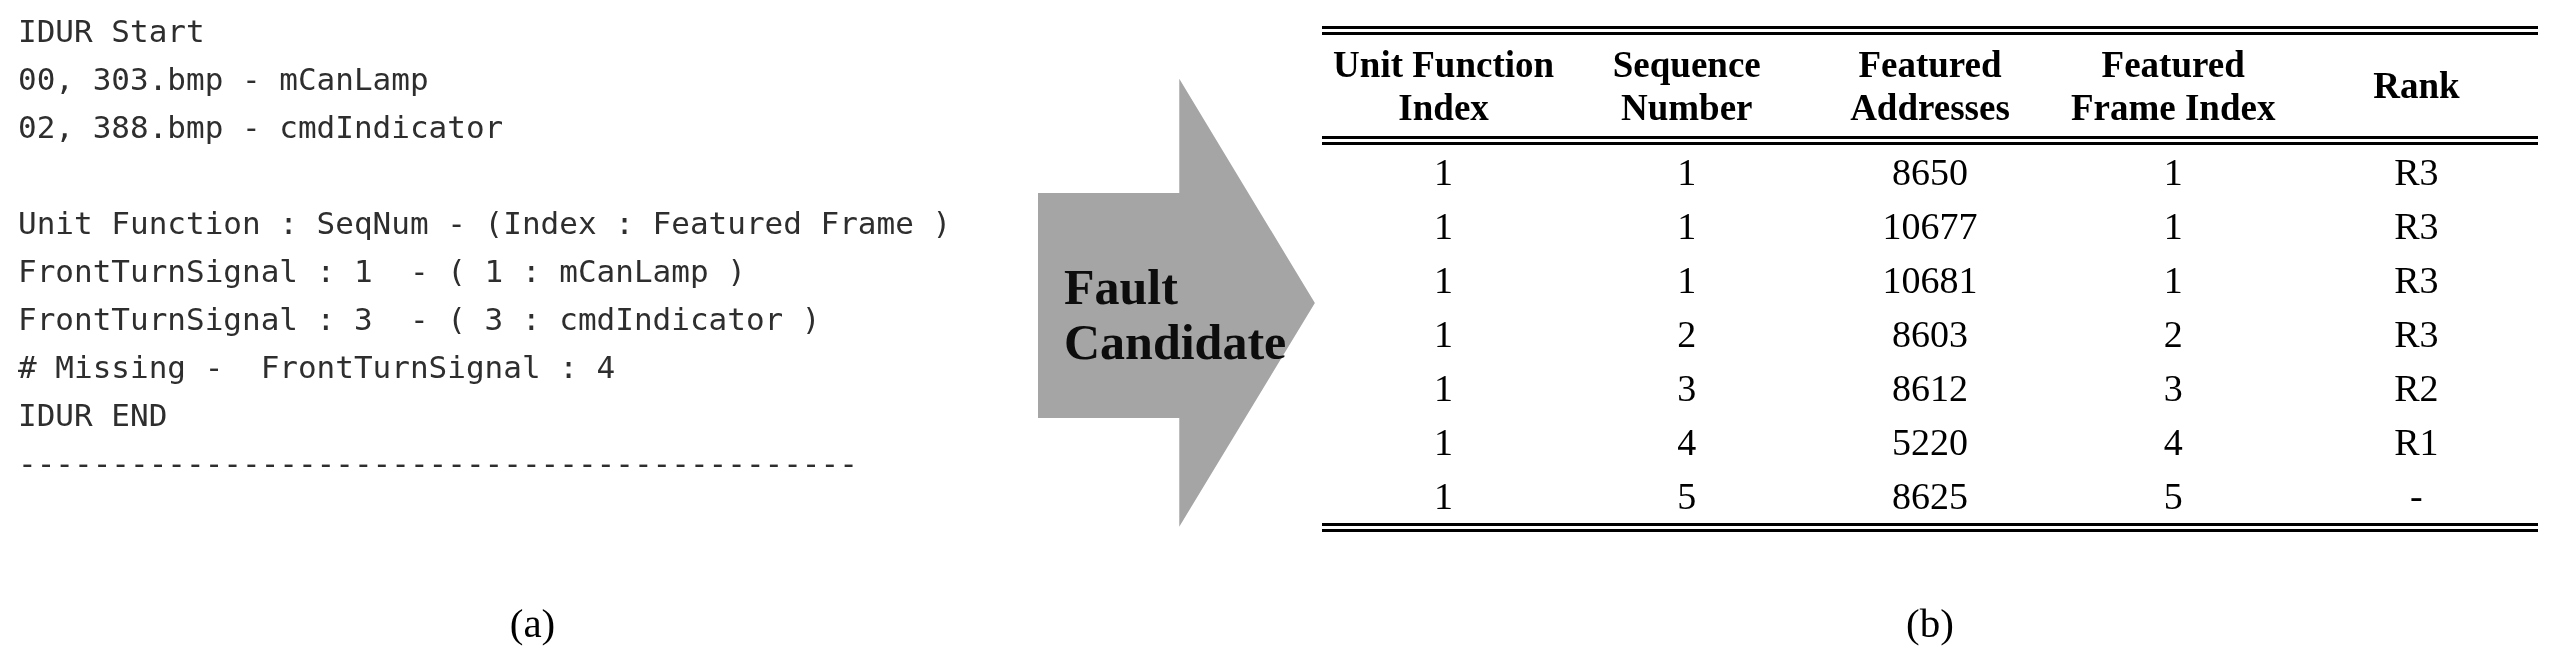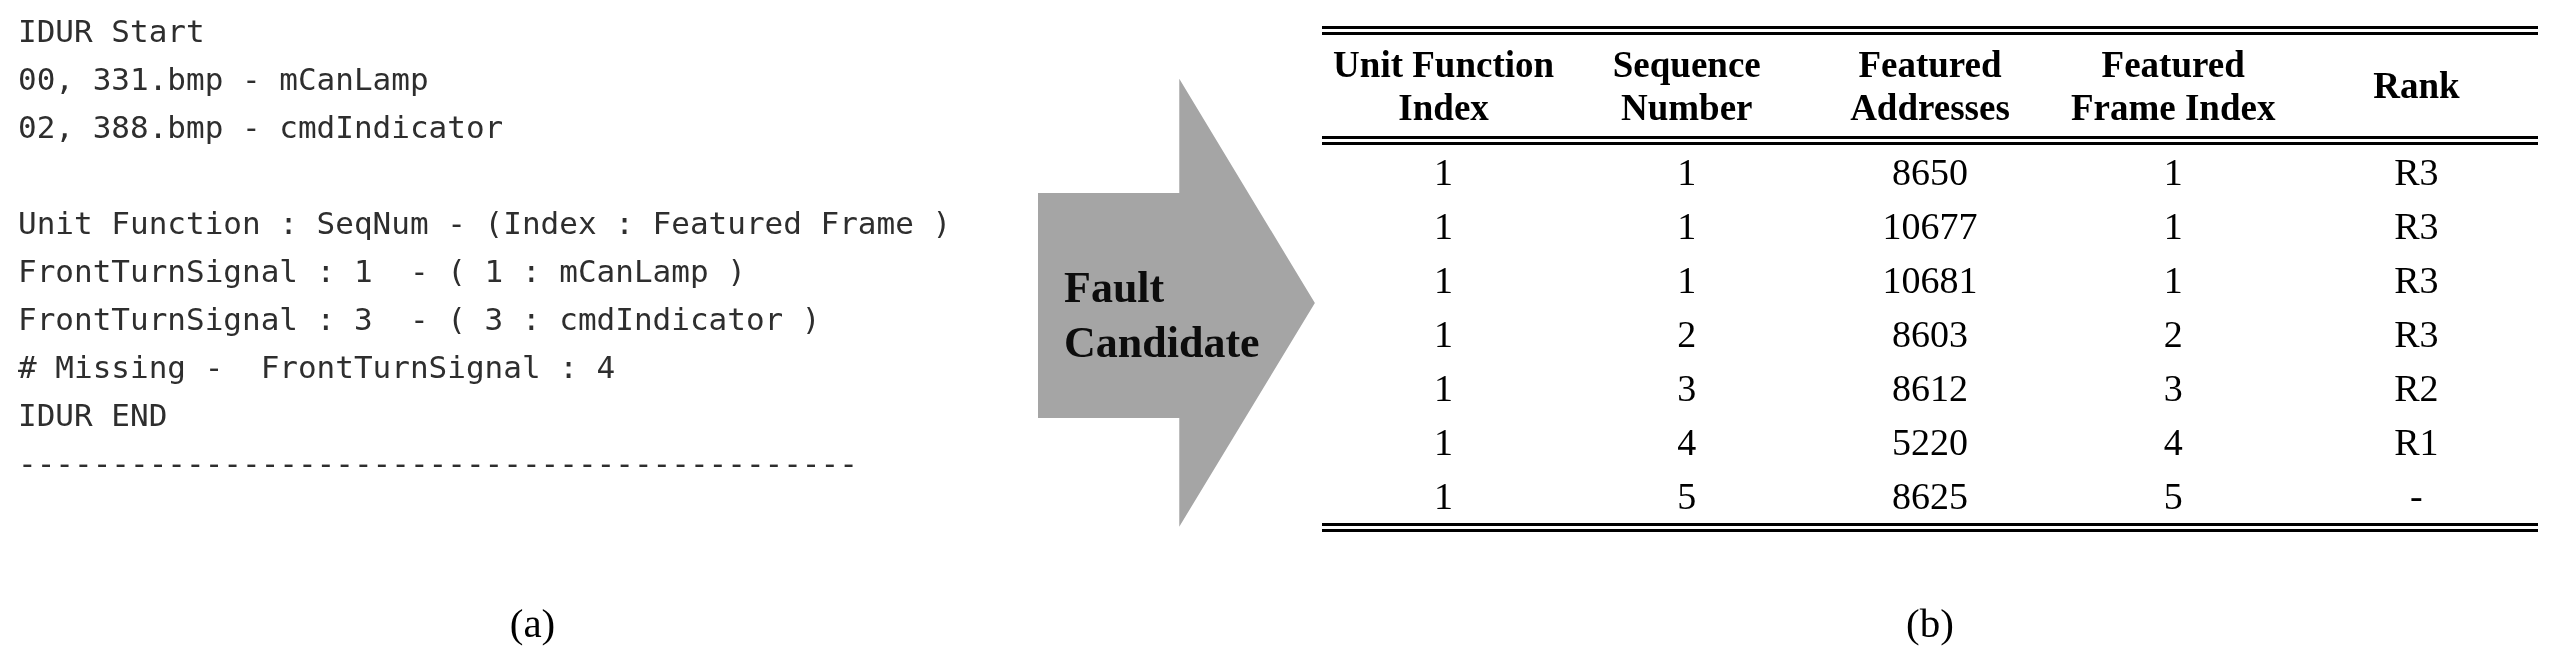--- a/index.html
+++ b/index.html
@@ -86,7 +86,7 @@
 
   <div class="log">
     <div class="log-line">IDUR Start</div>
-    <div class="log-line">00, 331.bmp - mCanLamp</div>
+    <div class="log-line">00, 303.bmp - mCanLamp</div>
     <div class="log-line">02, 388.bmp - cmdIndicator</div>
     <div class="log-line"></div>
     <div class="log-line">Unit Function : SeqNum - (Index : Featured Frame )</div>

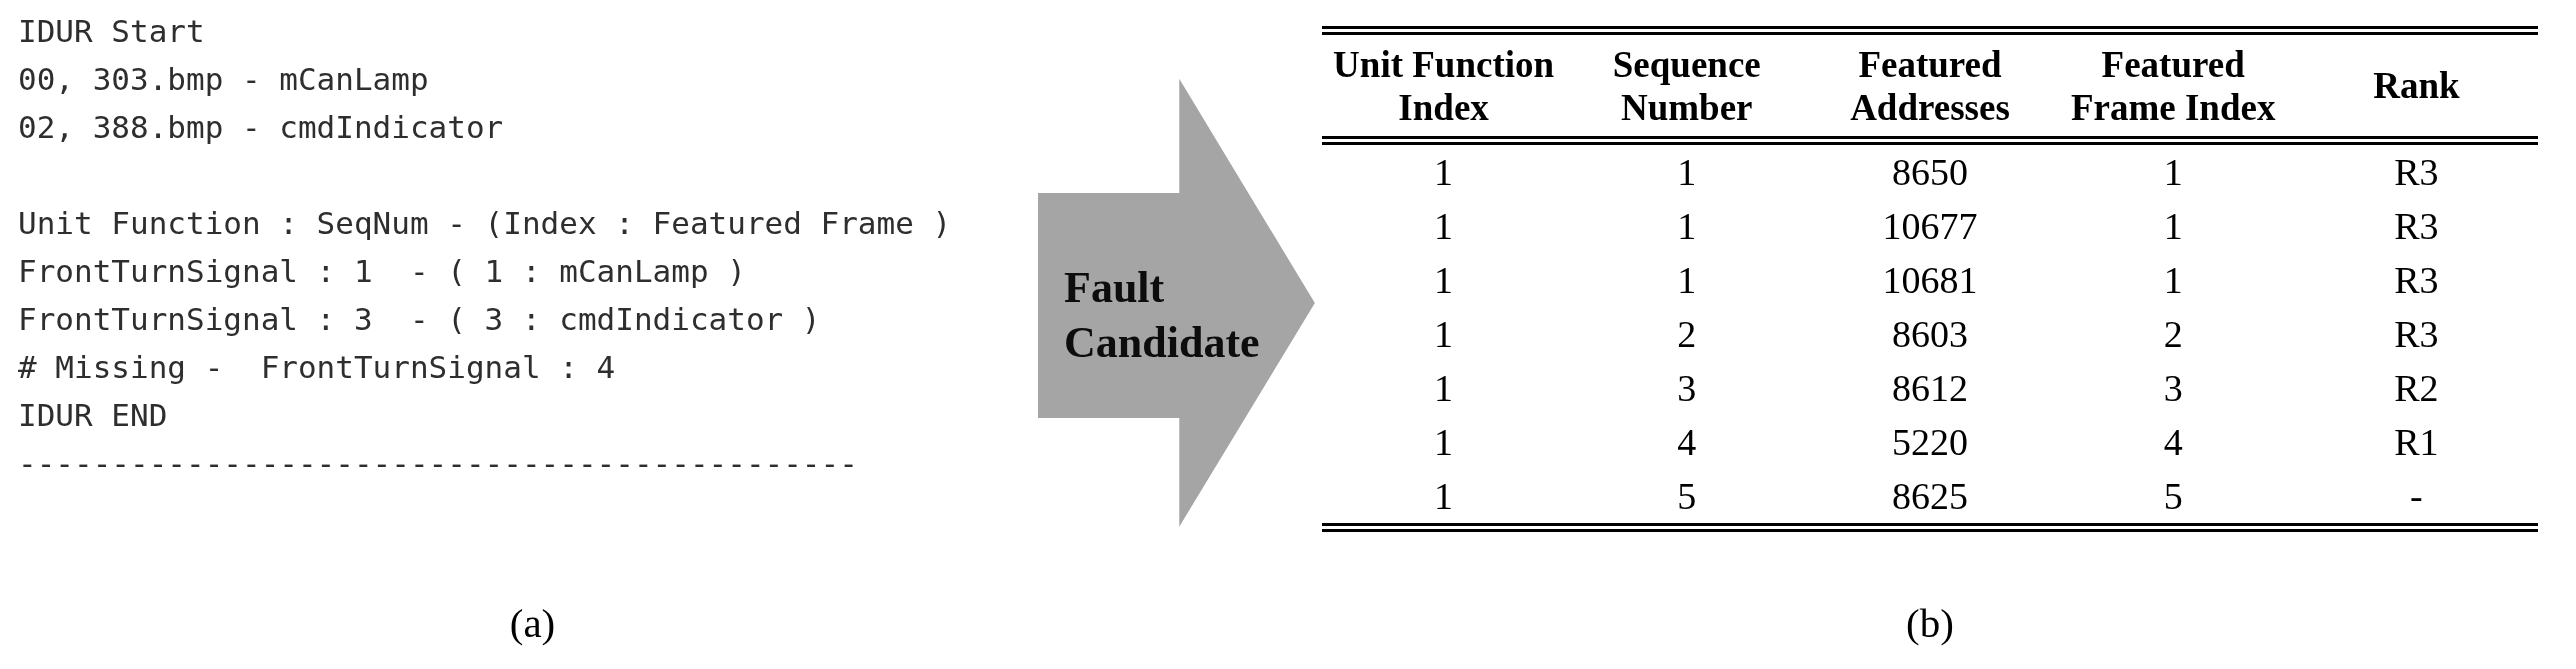--- a/index.html
+++ b/index.html
@@ -40,7 +40,7 @@
   .arrow-label {
     position: absolute;
     left: 1064px; top: 260px;
-    font-size: 44px;
+    font-size: 50px;
     font-weight: bold;
     line-height: 55px;
     color: #0d0d0d;

